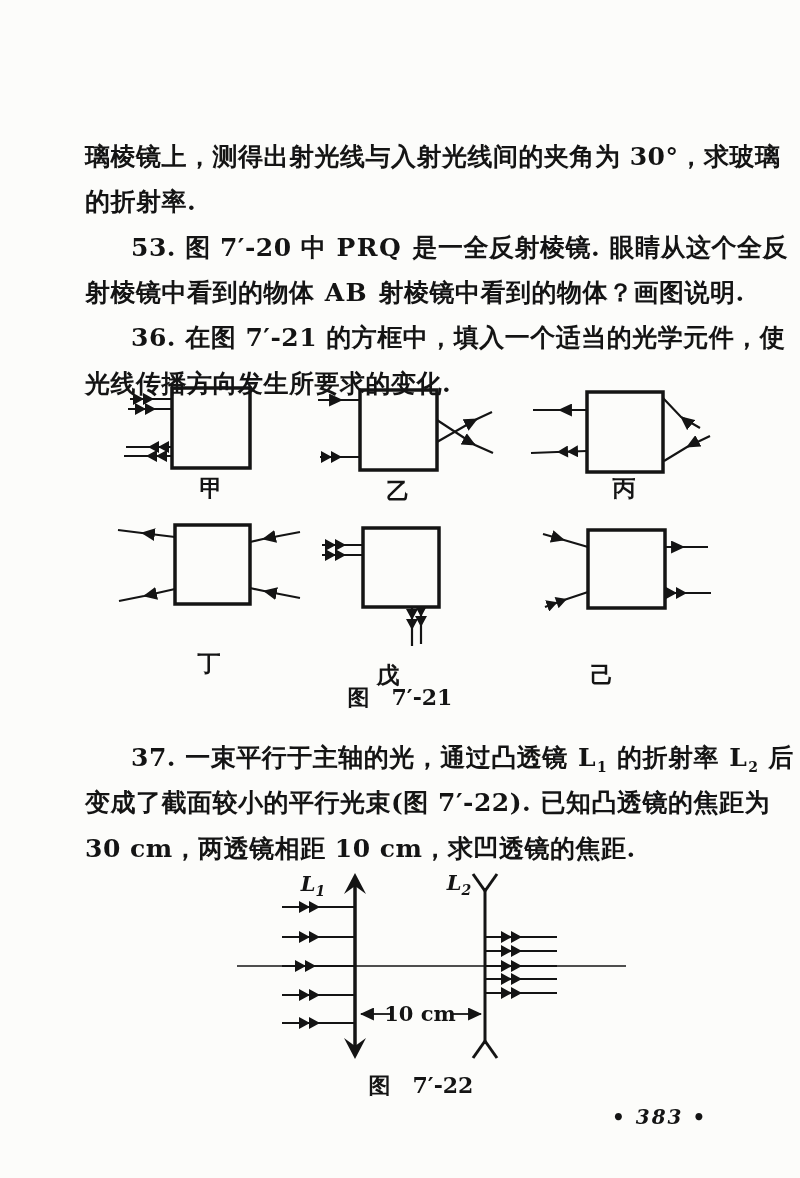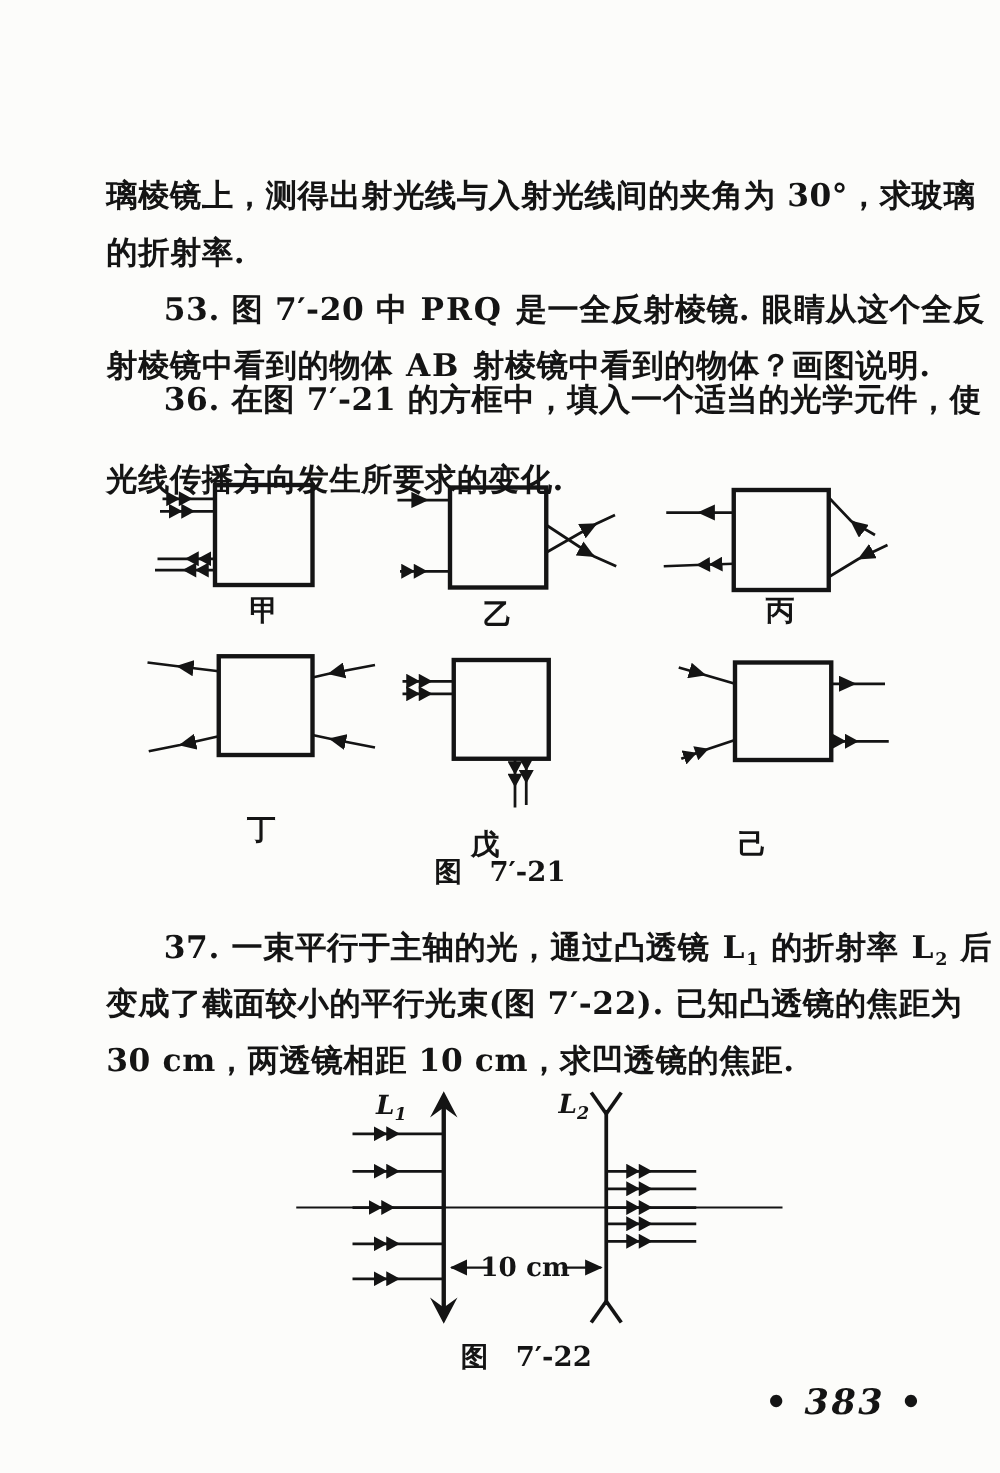--- a/index.html
+++ b/index.html
@@ -35,7 +35,7 @@
   <div class="line" style="left:131px;top:232px"><span>53. 图 7′-20 中 </span><span class="lat">PRQ</span><span> 是一全反射棱镜. 眼睛从这个全反</span></div>
   <div class="line" style="left:85px;top:277px"><span>射棱镜中看到的物体 </span><span class="lat">AB</span><span> 射棱镜中看到的物体？画图说明.</span></div>
 
-  <div class="line" style="left:131px;top:304px">36. 在图 7′-21 的方框中，填入一个适当的光学元件，使</div>
+  <div class="line" style="left:131px;top:322px">36. 在图 7′-21 的方框中，填入一个适当的光学元件，使</div>
   <div class="line" style="left:85px;top:368px">光线传播方向发生所要求的变化.</div>
 
   <div class="line" style="left:131px;top:742px"><span>37. 一束平行于主轴的光，通过凸透镜 </span><span class="lat"><span>L</span><sub>1</sub></span><span> 的折射率 </span><span class="lat"><span>L</span><sub>2</sub></span><span> 后</span></div>

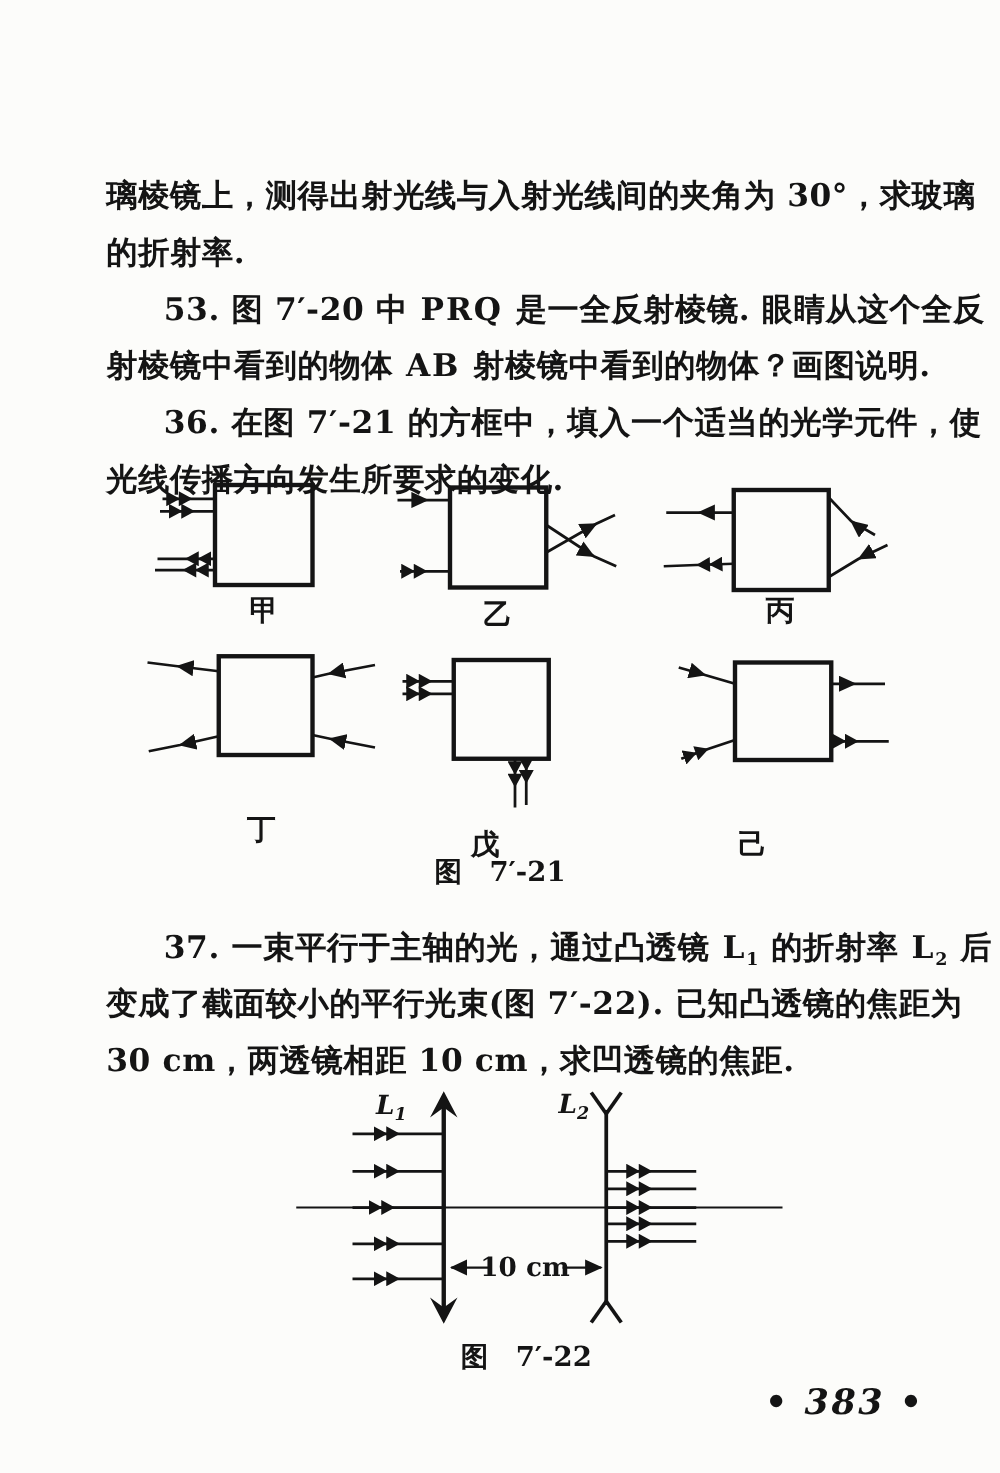--- a/index.html
+++ b/index.html
@@ -20,7 +20,7 @@
   .lens-label{font-size:21px;font-style:italic;font-weight:600;}
   .dim-label{font-size:21px;font-weight:700;}
   #page-number{
-    position:absolute;left:612px;top:1105px;font-size:28px;font-weight:700;
+    position:absolute;left:612px;top:1105px;font-size:20px;font-weight:700;
     font-style:italic;letter-spacing:2px;
   }
 </style>

